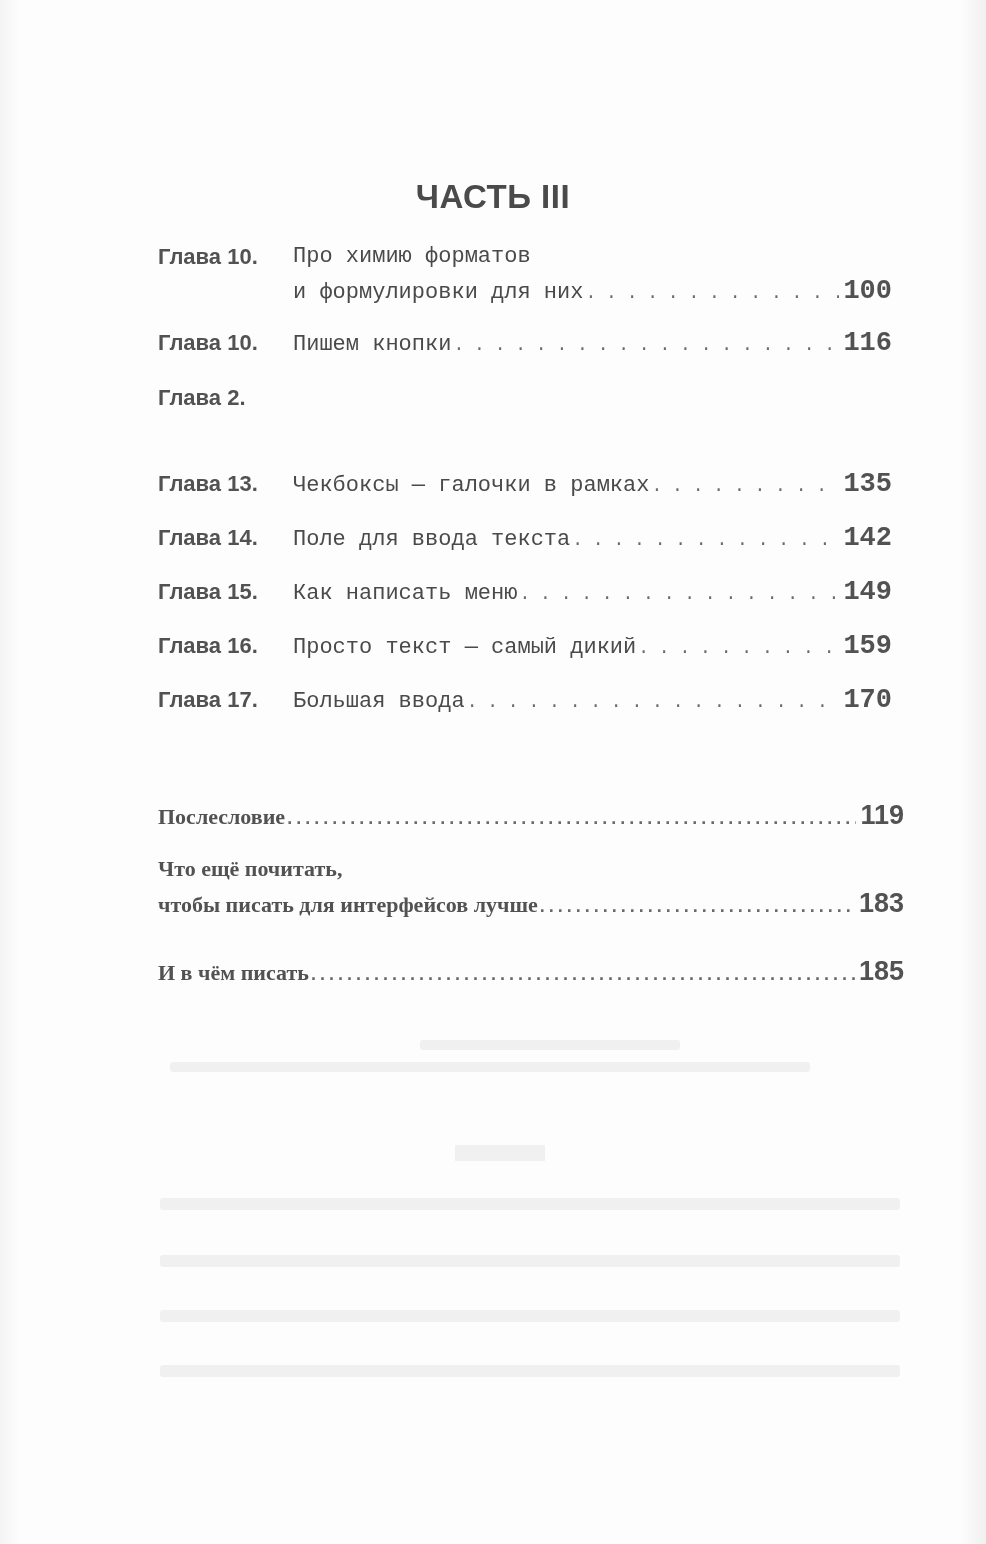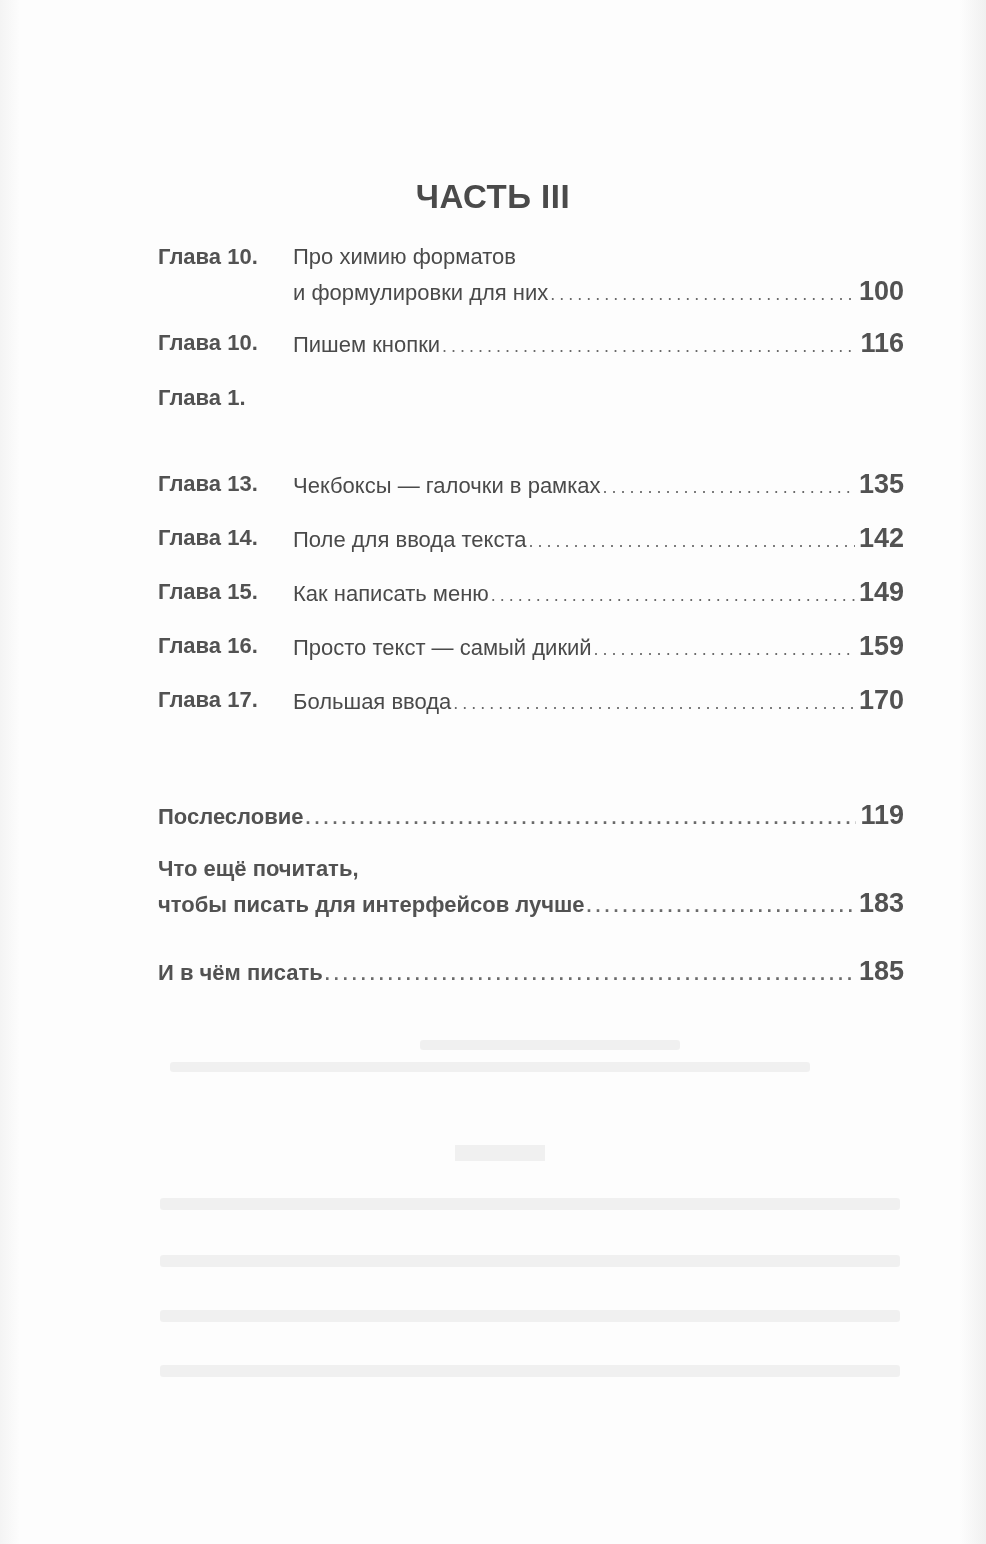--- a/index.html
+++ b/index.html
@@ -56,8 +56,9 @@
     .ch-body {
       position: absolute;
       left: 135px;
-      right: 0;
+      right: 12px;
       top: 0;
+      font-family: Liberation Mono, monospace;
     }
     .line {
       display: flex;

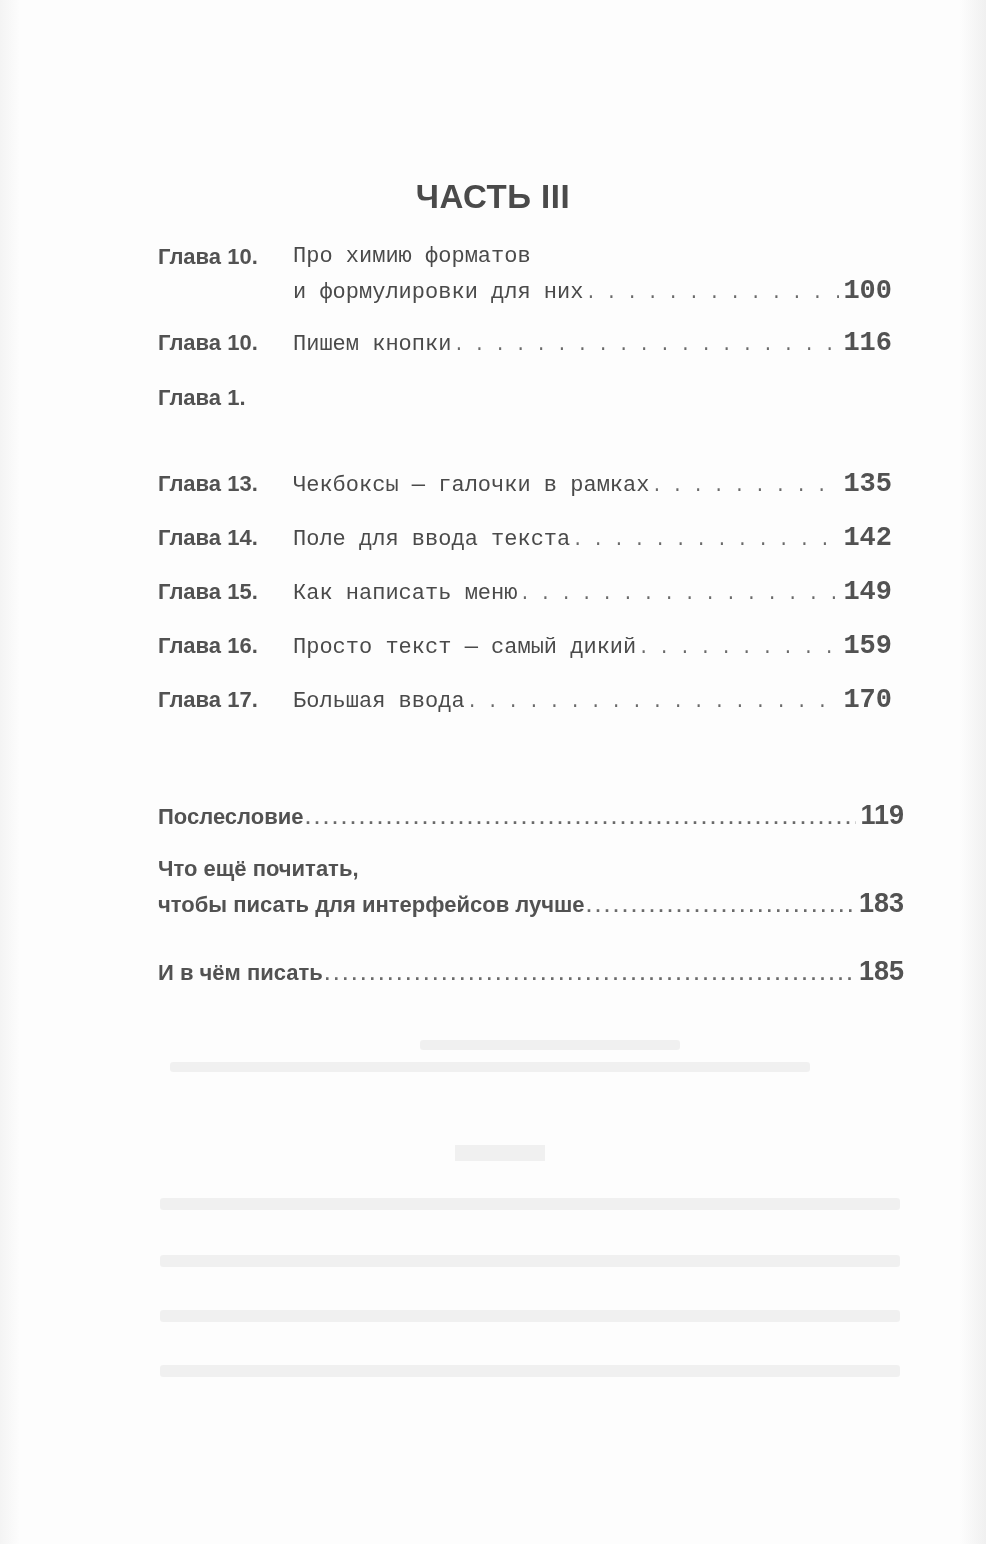--- a/index.html
+++ b/index.html
@@ -156,7 +156,7 @@
     </div>
 
     <div class="entry" style="top:381px; height:68px;">
-      <span class="ch-label">Глава 1.</span>
+      <span class="ch-label">Глава 2.</span>
       <div class="ch-body">
       </div>
     </div>

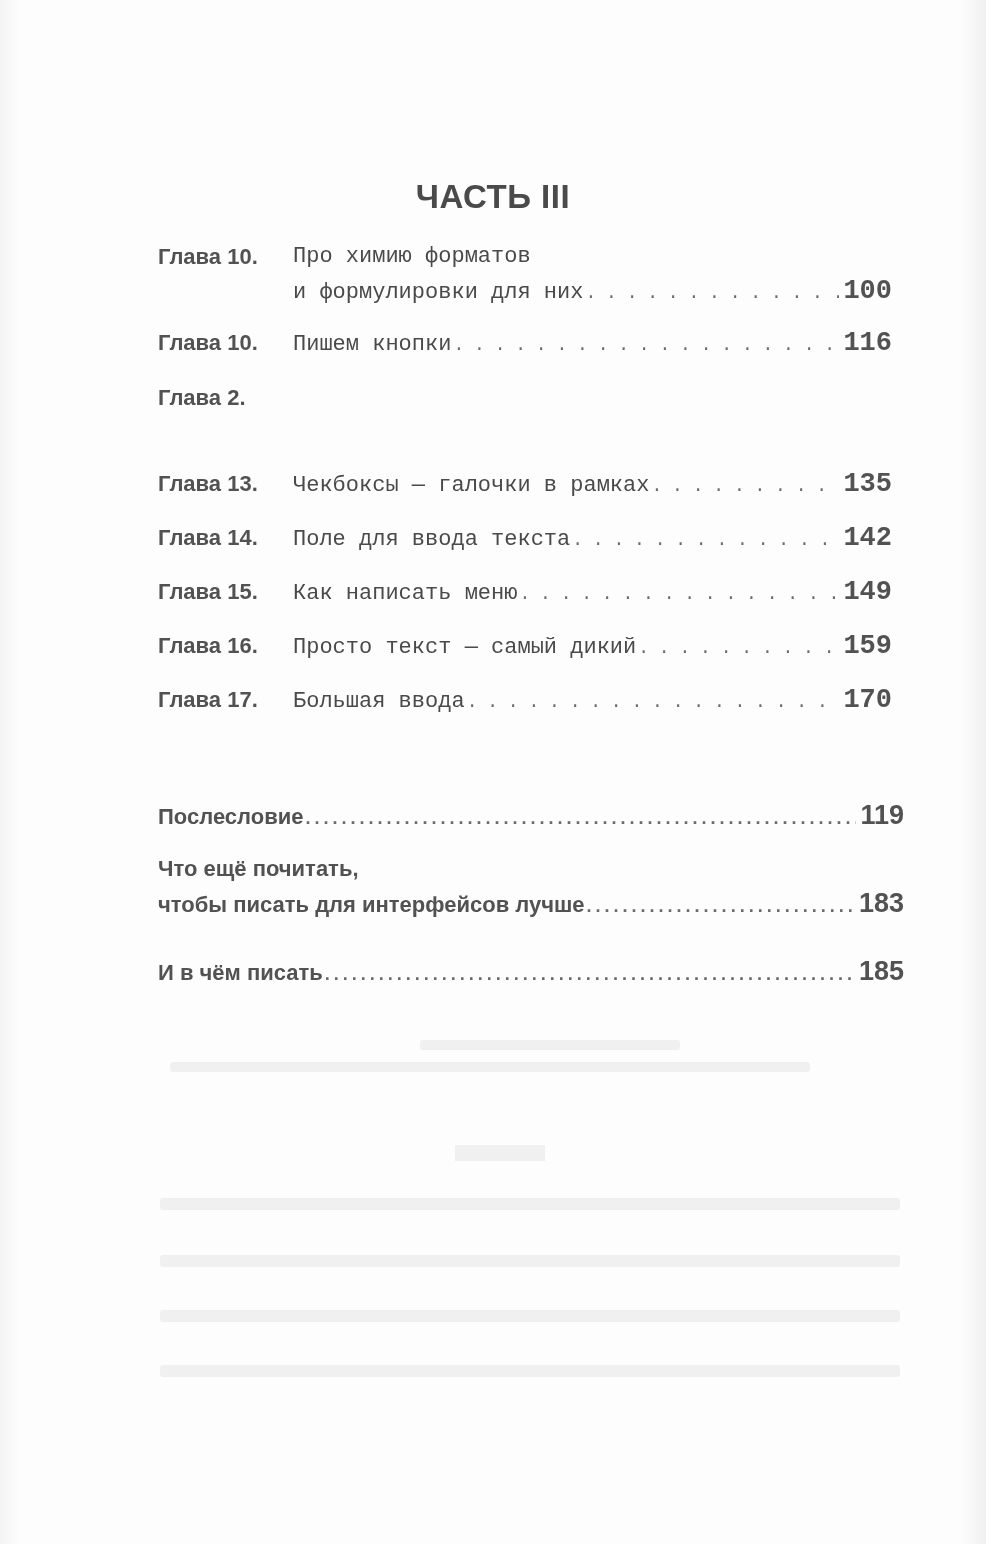--- a/index.html
+++ b/index.html
@@ -97,7 +97,7 @@
       font-weight: bold;
       color: #525252;
     }
-    .back-entry .line .txt { font-weight: bold; }
+    .back-entry .line .txt { font-weight: bold; font-family: Liberation Serif, serif; }
     .bleed {
       position: absolute;
       left: 0; top: 1040px;

